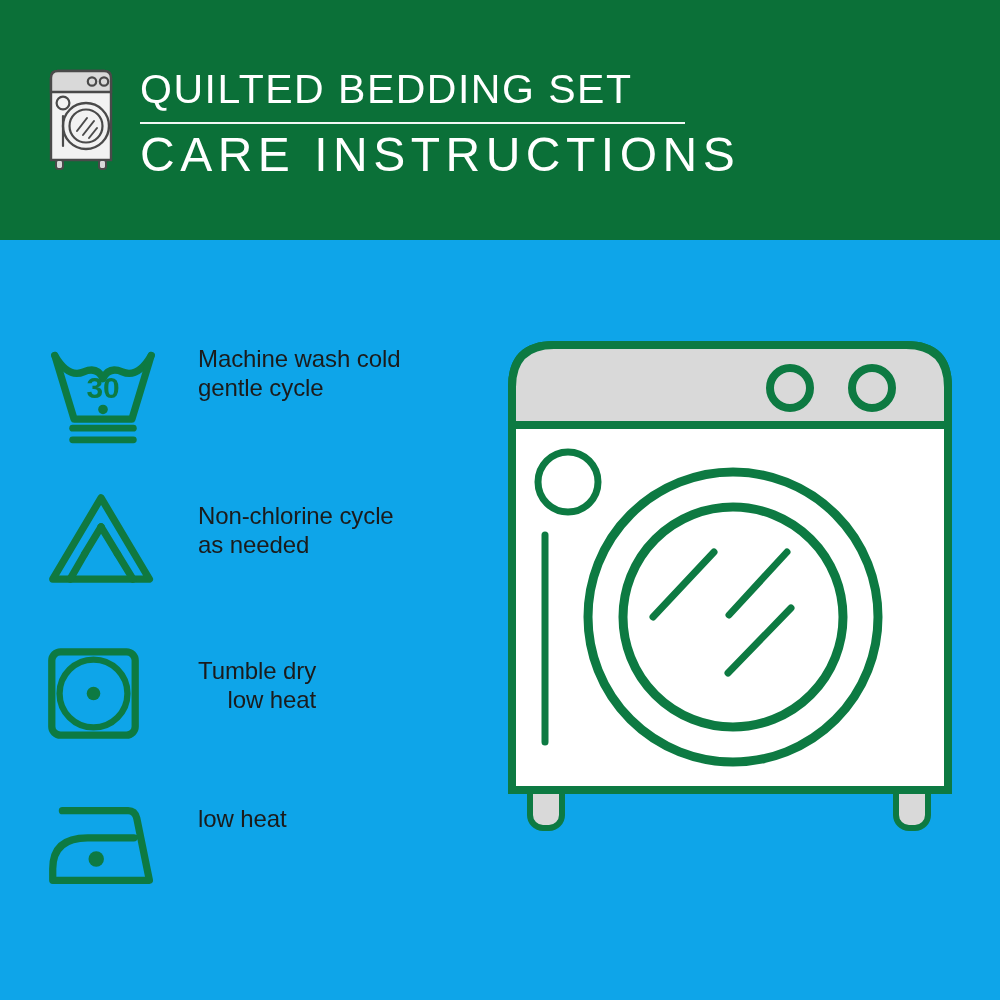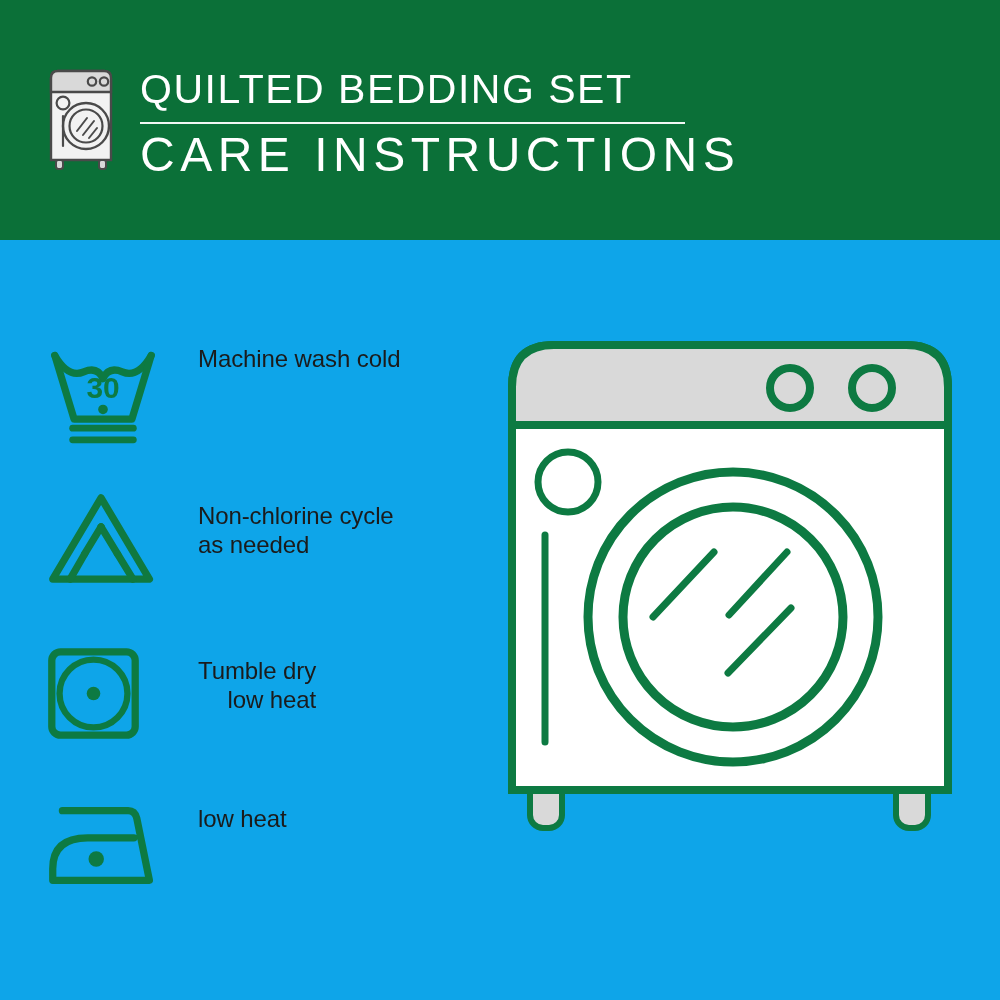--- a/index.html
+++ b/index.html
@@ -172,6 +172,7 @@
       </div>
       <div class="care-text">
         <span class="ln">Machine wash cold</span>
+        <span class="ln">gentle cycle</span>
       </div>
     </div>
 

